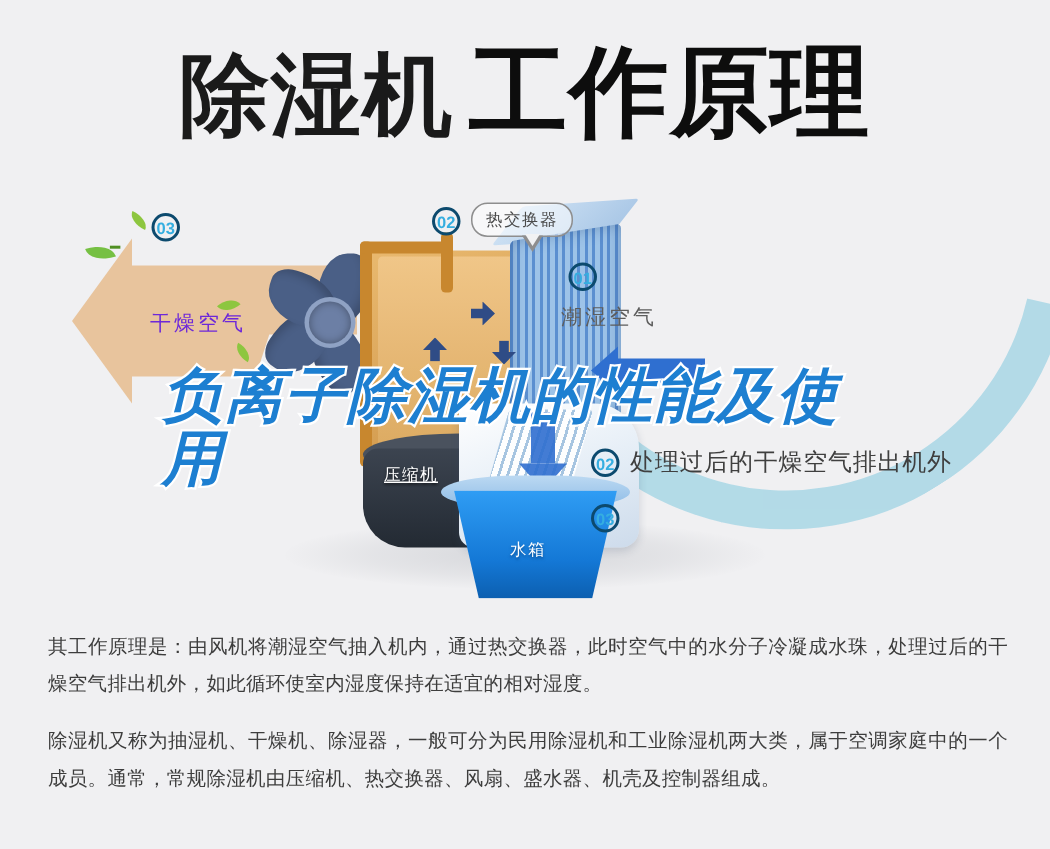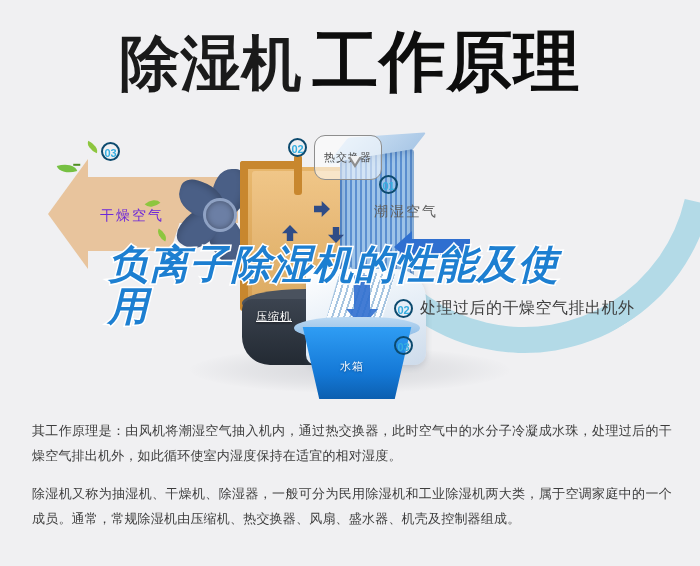--- a/index.html
+++ b/index.html
@@ -226,7 +226,7 @@
   .bubble-badge{position:absolute;left:0;top:3px;}
   .bubble{
     position:absolute;left:26px;top:0;
-    padding:14px 9px;border:1.5px solid #8e8e8e;border-radius:11px;
+    padding:3px 9px;border:1.5px solid #8e8e8e;border-radius:11px;
     font-size:11px;color:#4a4a4a;background:rgba(255,255,255,.55);
     white-space:nowrap;letter-spacing:1px;
   }

